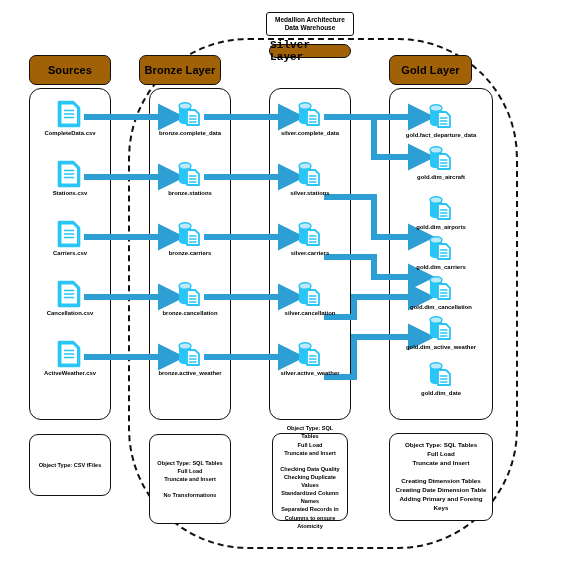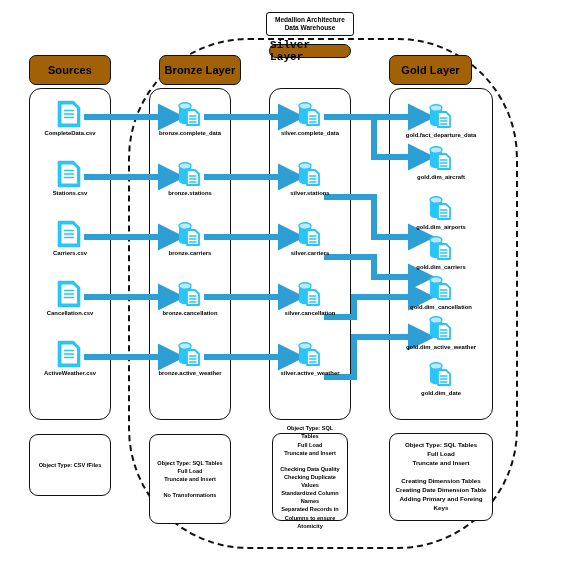--- a/index.html
+++ b/index.html
@@ -161,7 +161,7 @@
   </div>
 
   <div class="col" style="left:149px;top:88px;width:82px;height:332px;"></div>
-  <div class="col-head" style="left:159px;top:55px;width:82px;height:30px;">Bronze Layer</div>
+  <div class="col-head" style="left:139px;top:55px;width:82px;height:30px;">Bronze Layer</div>
   <div class="note" style="left:149px;top:434px;width:82px;height:90px;">Object Type: SQL Tables
 Full Load
 Truncate and Insert

